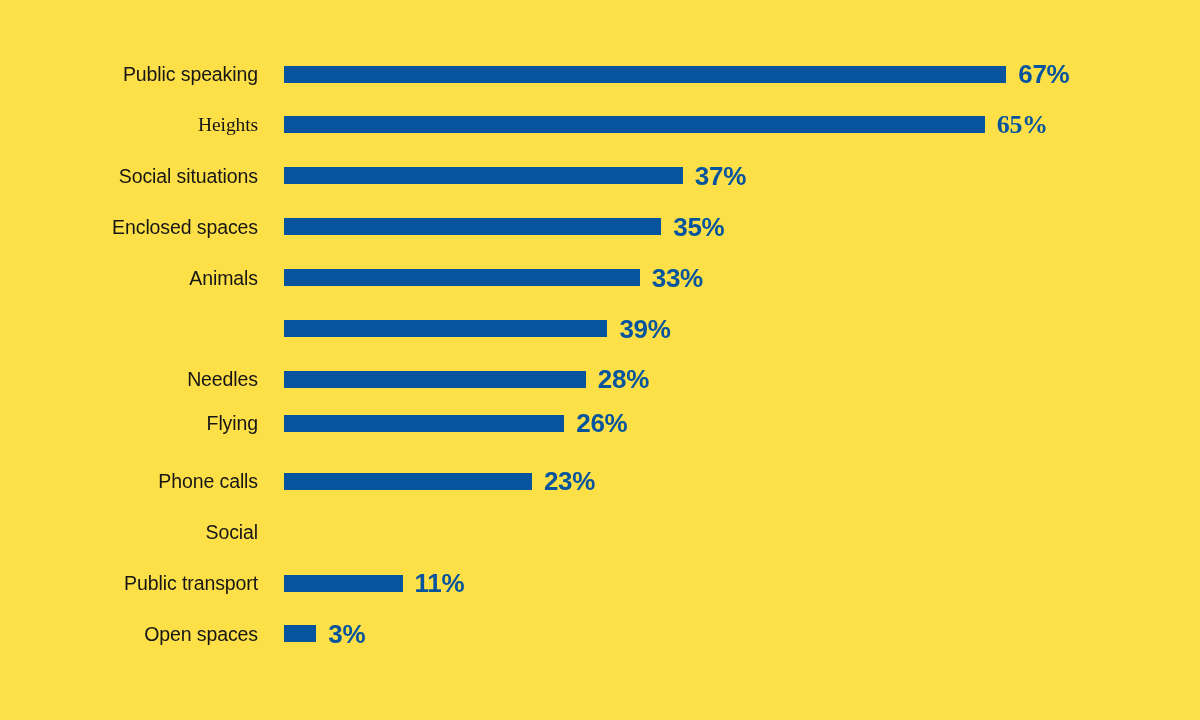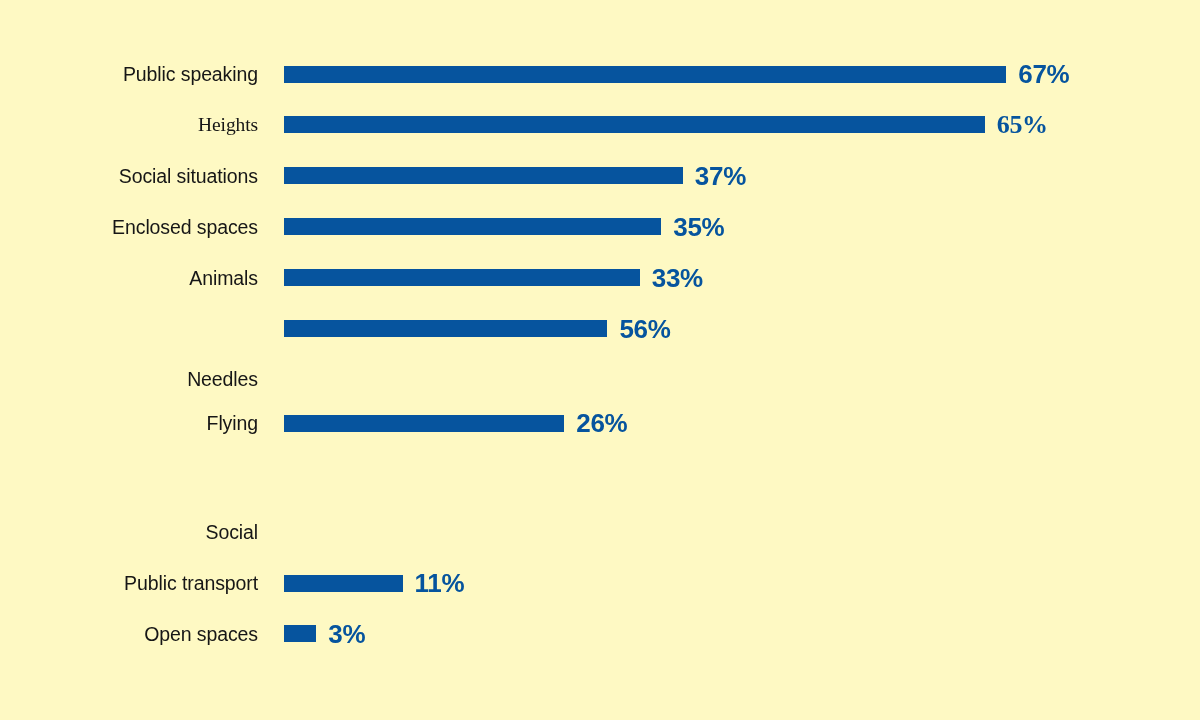--- a/index.html
+++ b/index.html
@@ -81,7 +81,7 @@
 </head>
 <body>
 
-<div id="chart-root" style="background: #fef9c3;">
+<div id="chart-root" style="background: #fde047;">
   <div class="plot-area">
       <div class="bar-row" style="top: 57px;">
         <div class="cat-label" style="color: rgb(22, 22, 22);">Public speaking</div>

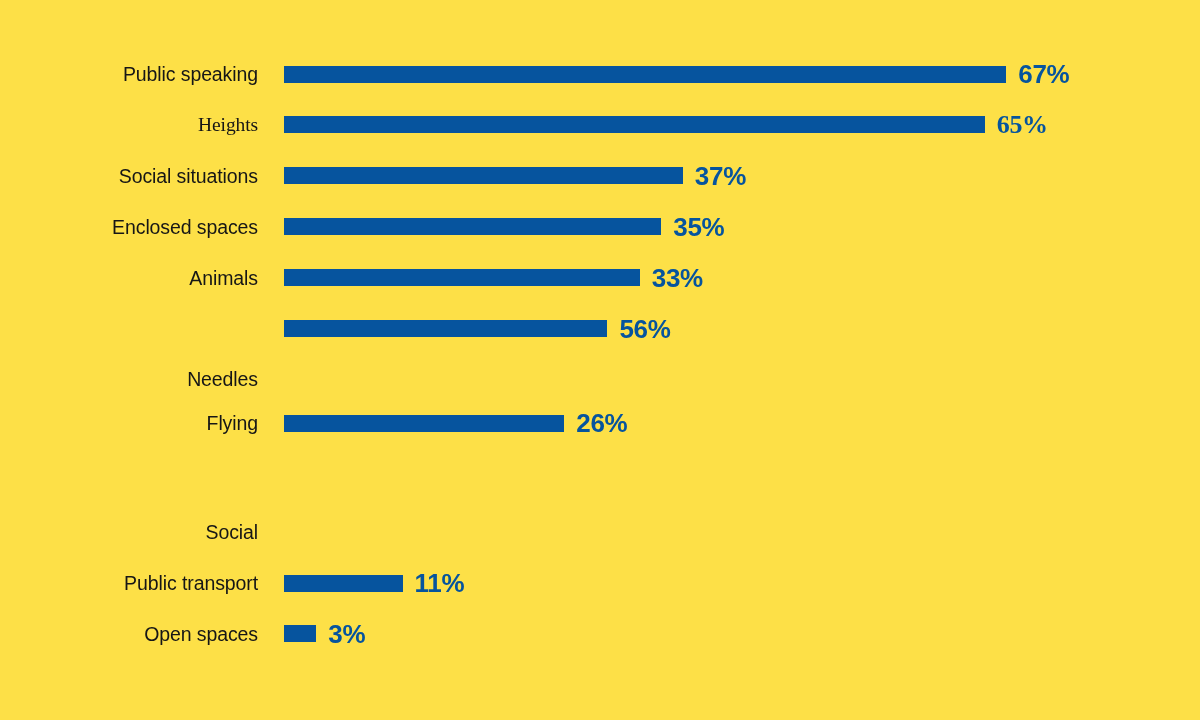--- a/index.html
+++ b/index.html
@@ -121,7 +121,7 @@
       <div class="bar-row" style="top: 311.5px;">
         <div class="bar-track">
           <div class="bar" style="background: rgb(6, 84, 158); width: 323.4px;"></div>
-          <div class="value-label" style="color: rgb(6, 84, 158);">56%</div>
+          <div class="value-label" style="color: rgb(6, 84, 158);">39%</div>
         </div>
       </div>
       <div class="bar-row" style="top: 362.4px;">

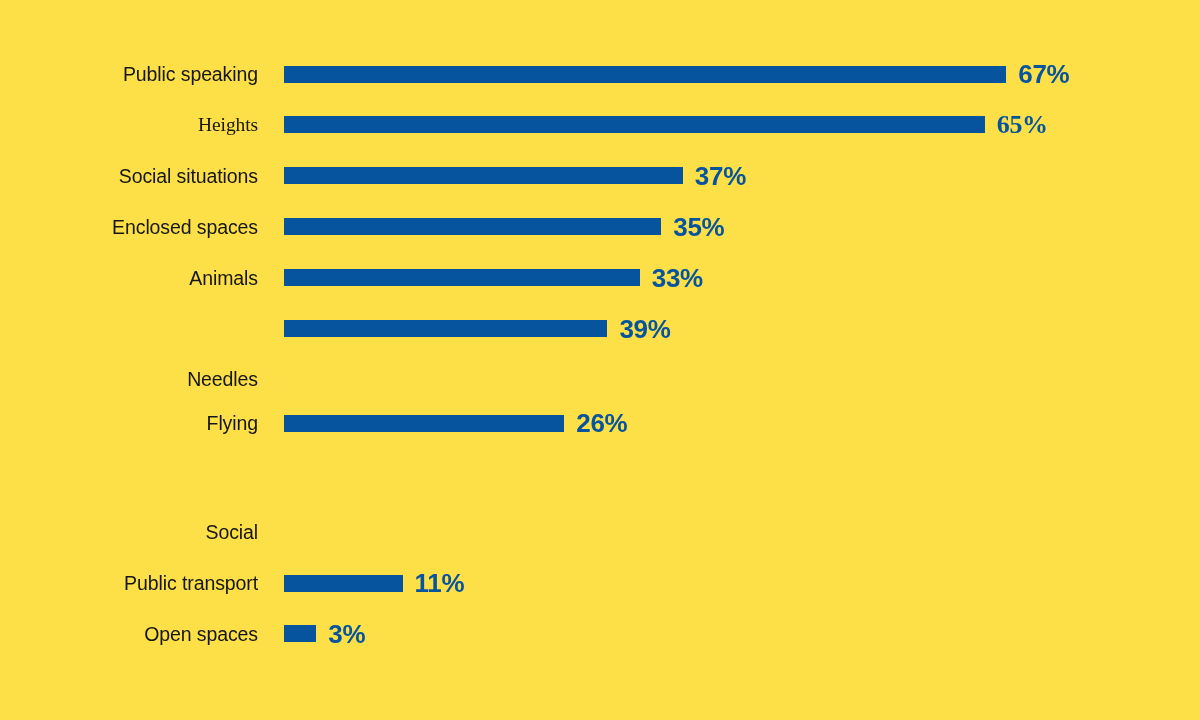--- a/index.html
+++ b/index.html
@@ -126,6 +126,10 @@
       </div>
       <div class="bar-row" style="top: 362.4px;">
         <div class="cat-label" style="color: rgb(22, 22, 22);">Needles</div>
+        <div class="bar-track">
+          <div class="bar" style="background: rgb(6, 84, 158); width: 301.84px;"></div>
+          <div class="value-label" style="color: rgb(6, 84, 158);">28%</div>
+        </div>
       </div>
       <div class="bar-row" style="top: 406px;">
         <div class="cat-label" style="color: rgb(22, 22, 22);">Flying</div>

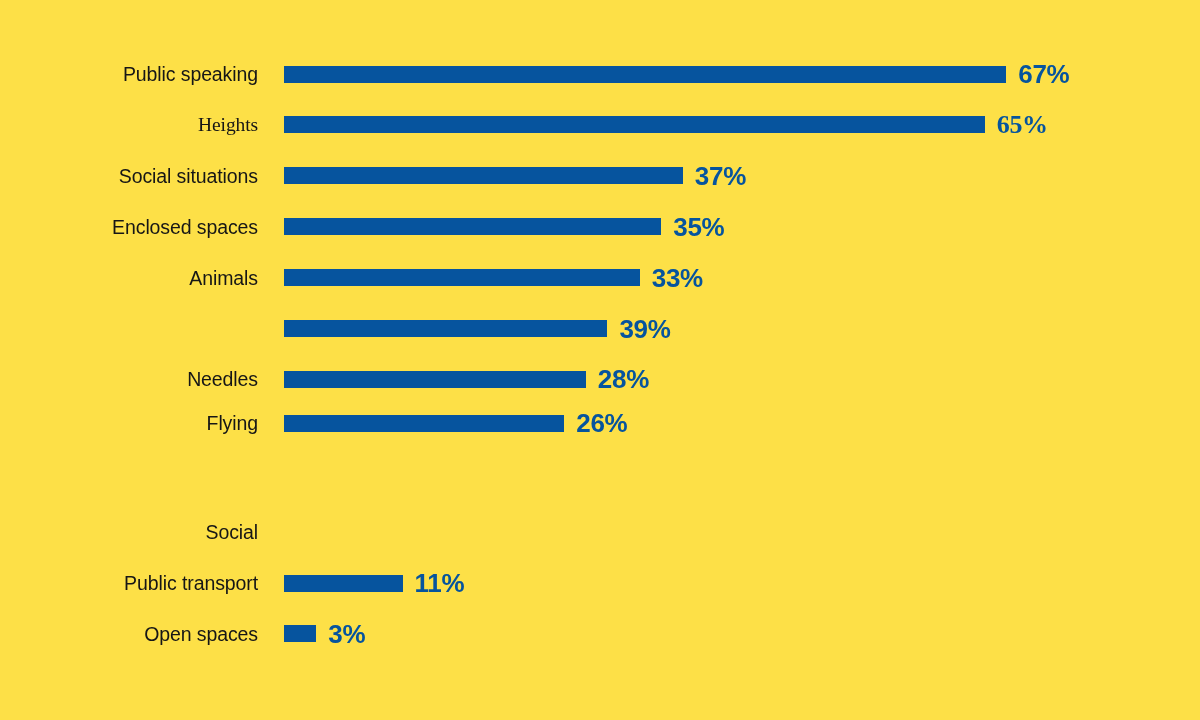--- a/index.html
+++ b/index.html
@@ -138,6 +138,13 @@
           <div class="value-label" style="color: rgb(6, 84, 158);">26%</div>
         </div>
       </div>
+      <div class="bar-row" style="top: 464.2px;">
+        <div class="cat-label" style="color: rgb(22, 22, 22);">Phone calls</div>
+        <div class="bar-track">
+          <div class="bar" style="background: rgb(6, 84, 158); width: 247.94px;"></div>
+          <div class="value-label" style="color: rgb(6, 84, 158);">23%</div>
+        </div>
+      </div>
       <div class="bar-row" style="top: 515.1px;">
         <div class="cat-label" style="color: rgb(22, 22, 22);">Social</div>
       </div>

